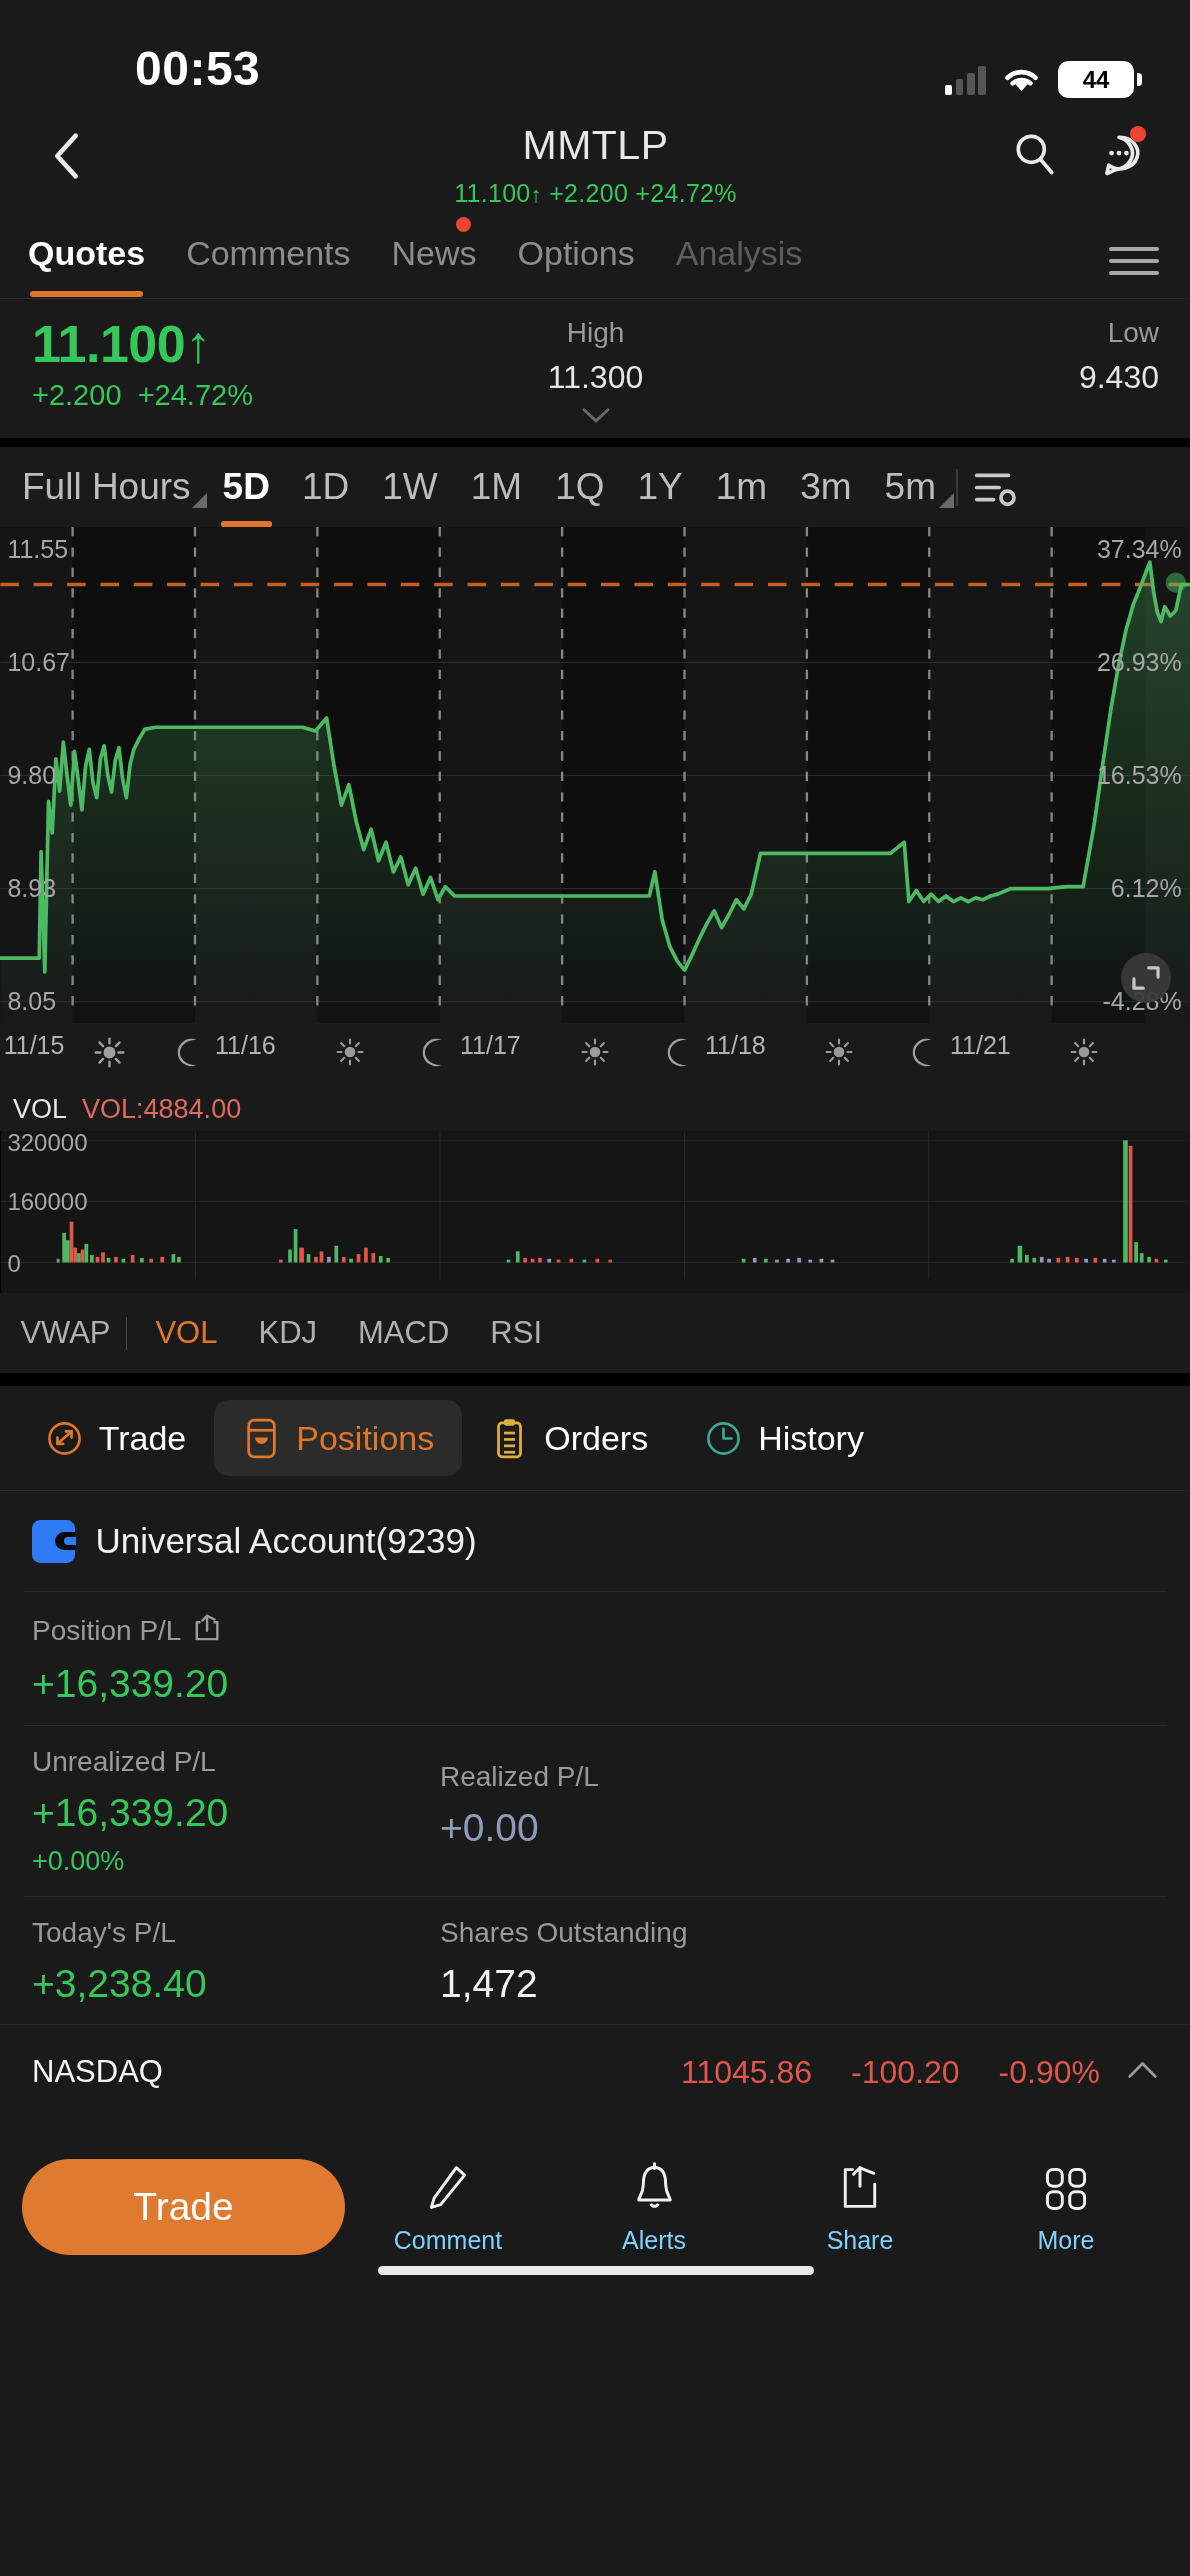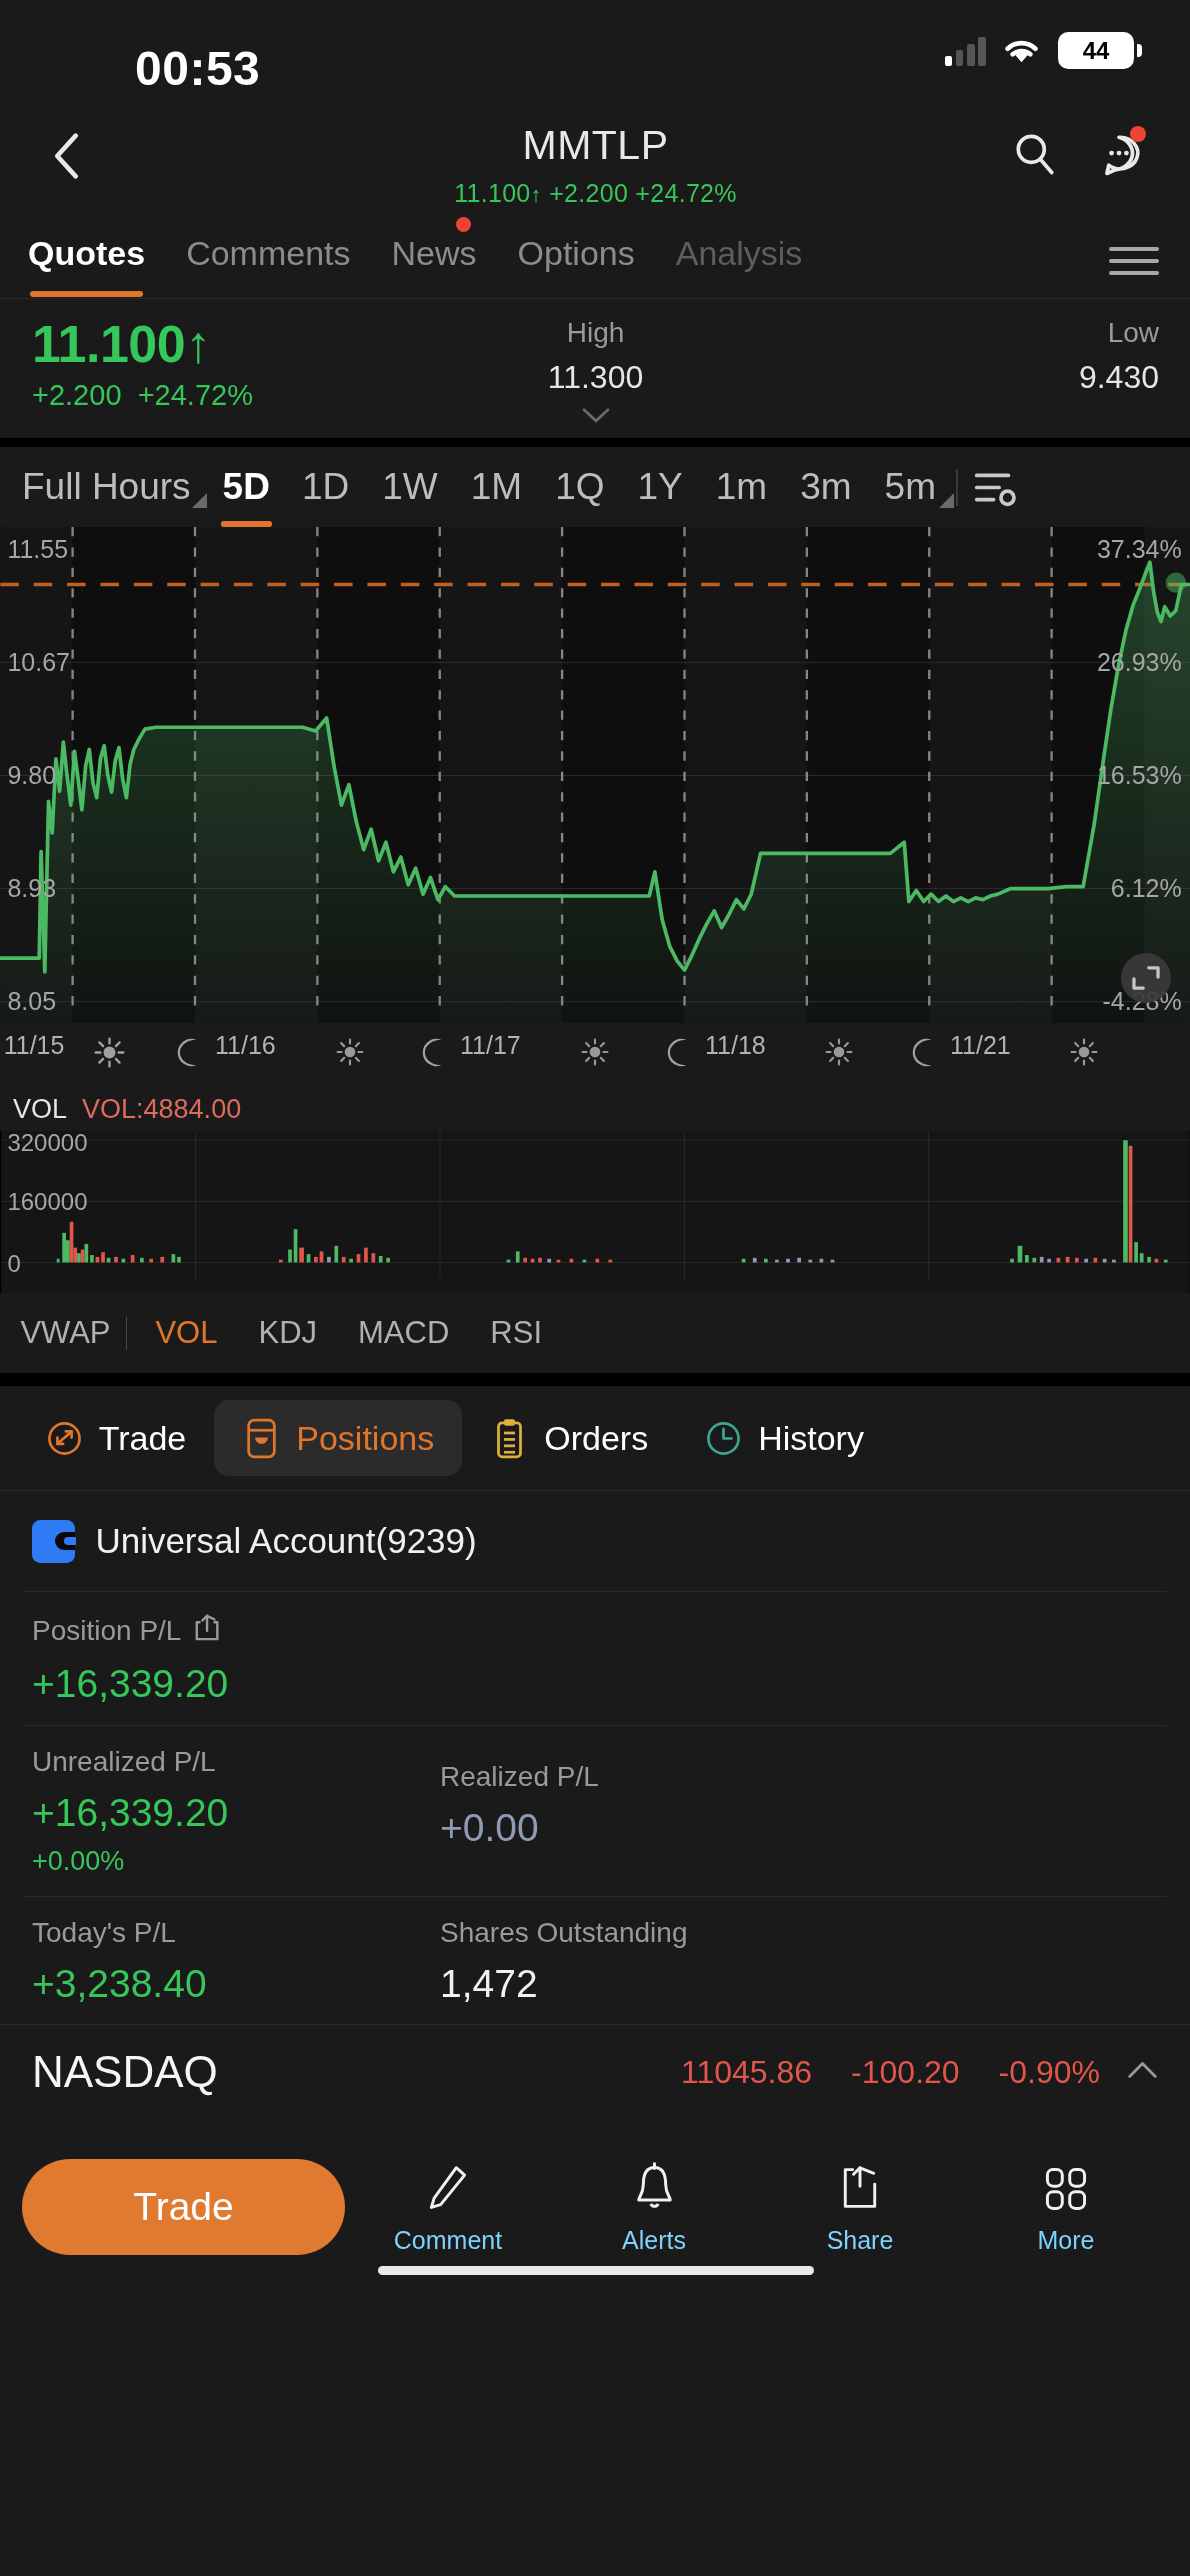--- a/index.html
+++ b/index.html
@@ -17,7 +17,7 @@
     position:absolute; left:135px; top:41px;
     font-size:48px; font-weight:600; color:#fff; letter-spacing:0.5px;
   }
-  .status-right { position:absolute; right:57px; top:32px; display:flex; align-items:center; gap:16.7px; }
+  .status-right { position:absolute; right:57px; top:61px; display:flex; align-items:center; gap:16.7px; }
   .sig { display:flex; align-items:flex-end; gap:3.7px; height:30px; }
   .sig i { display:block; width:7.4px; border-radius:1.9px; background:#fff; }
   .sig i:nth-child(1){ height:9.3px; background:#fff; }

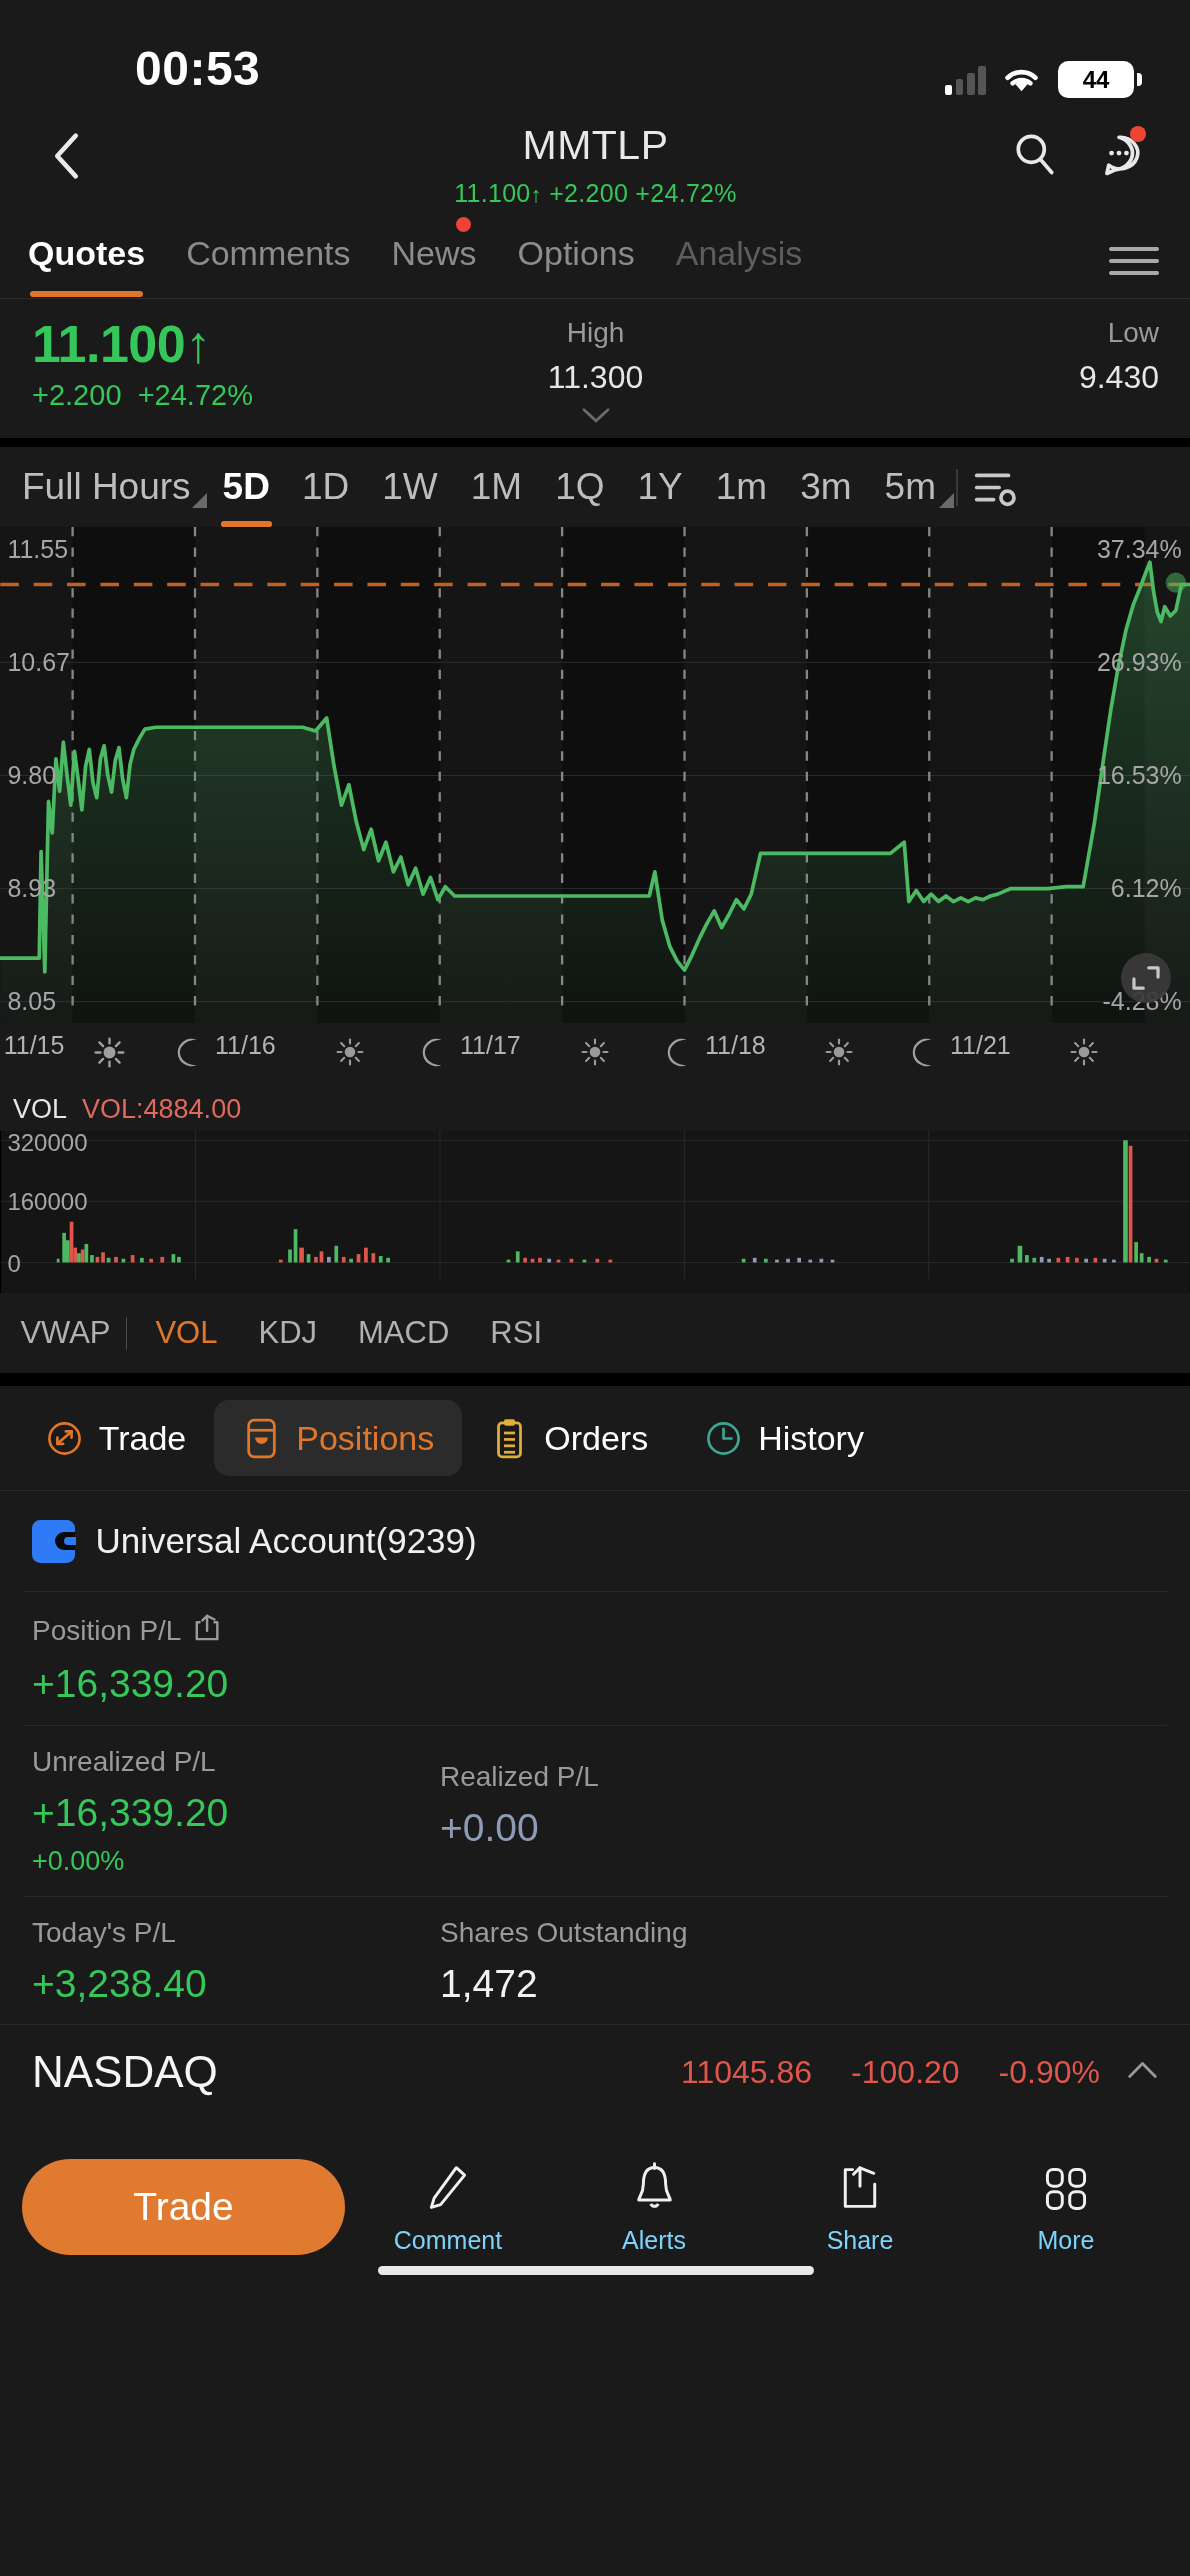--- a/index.html
+++ b/index.html
@@ -167,7 +167,7 @@
     height:95px; display:flex; align-items:center; padding:0 32px;
     border-top:0.9px solid #2a2a2a;
   }
-  .nq-name { font-size:44px; color:#f5f5f5; flex:1; }
+  .nq-name { font-size:31px; color:#f5f5f5; flex:1; }
   .nq-v { font-size:32px; color:#e0564a; margin-left:39px; }
   .nq-chev { margin-left:26px; color:#9a9a9a; font-size:28px; }
 

